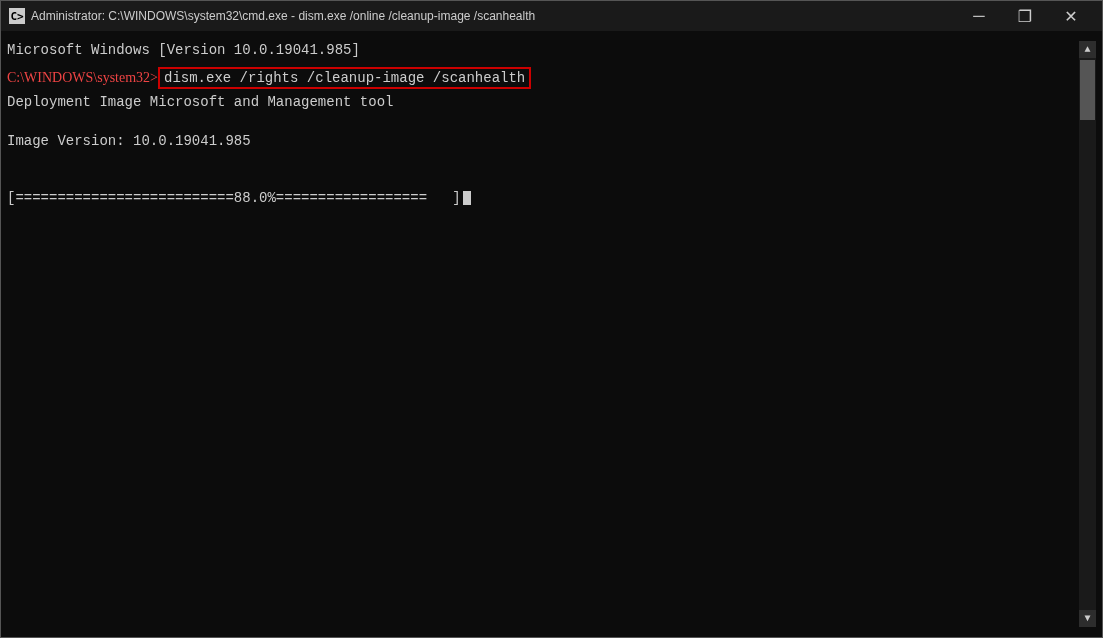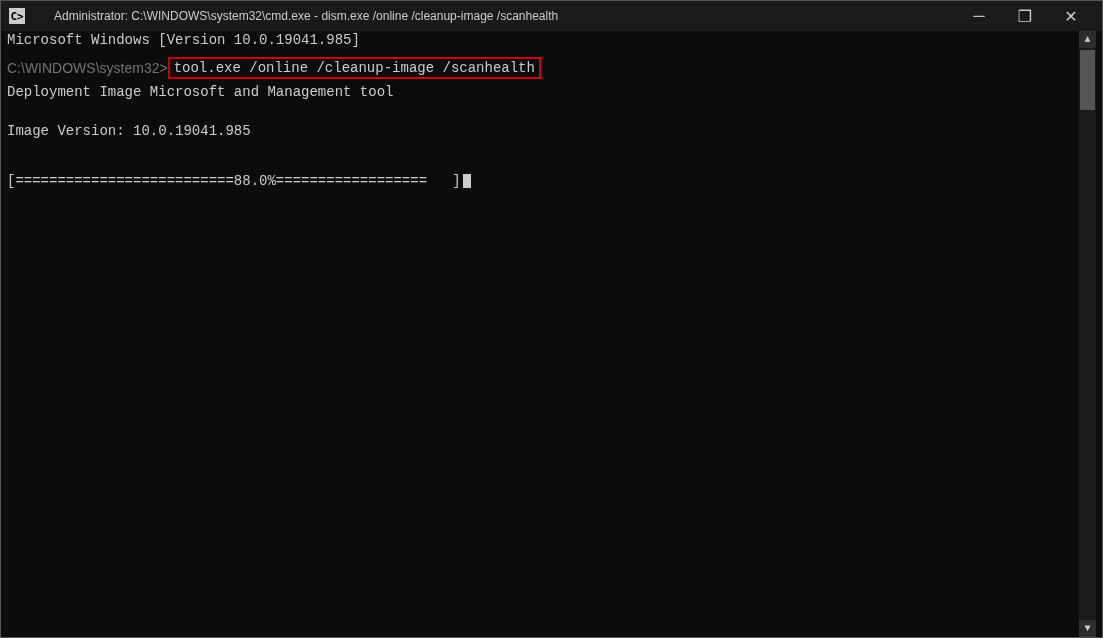--- a/index.html
+++ b/index.html
@@ -53,7 +53,6 @@
       font-size: 12px;
       font-family: 'Segoe UI', Arial, sans-serif;
       flex: 1;
-      margin-left: 23px;
     }
 
     .title-bar-controls {

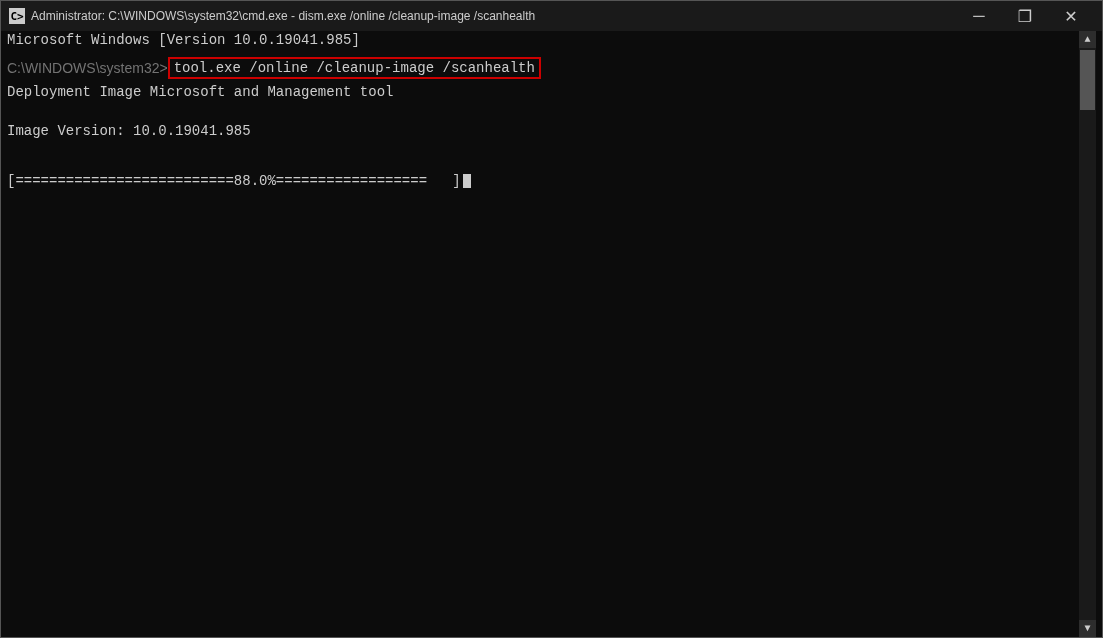--- a/index.html
+++ b/index.html
@@ -77,7 +77,7 @@
     .console-area {
       flex: 1;
       background: #0c0c0c;
-      padding: 0 6px;
+      padding: 10px 6px;
       position: relative;
       display: flex;
     }

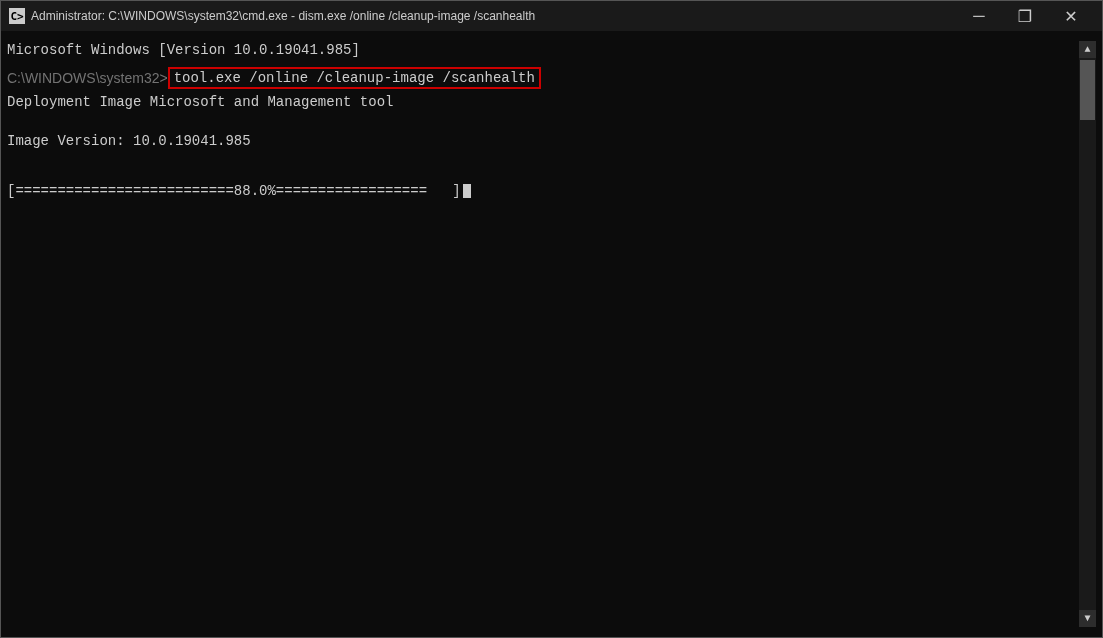--- a/index.html
+++ b/index.html
@@ -139,9 +139,9 @@
     }
 
     .prompt {
-      color: #737373;
-      font-size: 14px;
-      font-family: Liberation Sans, sans-serif;
+      color: #ef4444;
+      font-size: 14px;
+      font-family: Liberation Serif, serif;
       white-space: pre;
     }
 

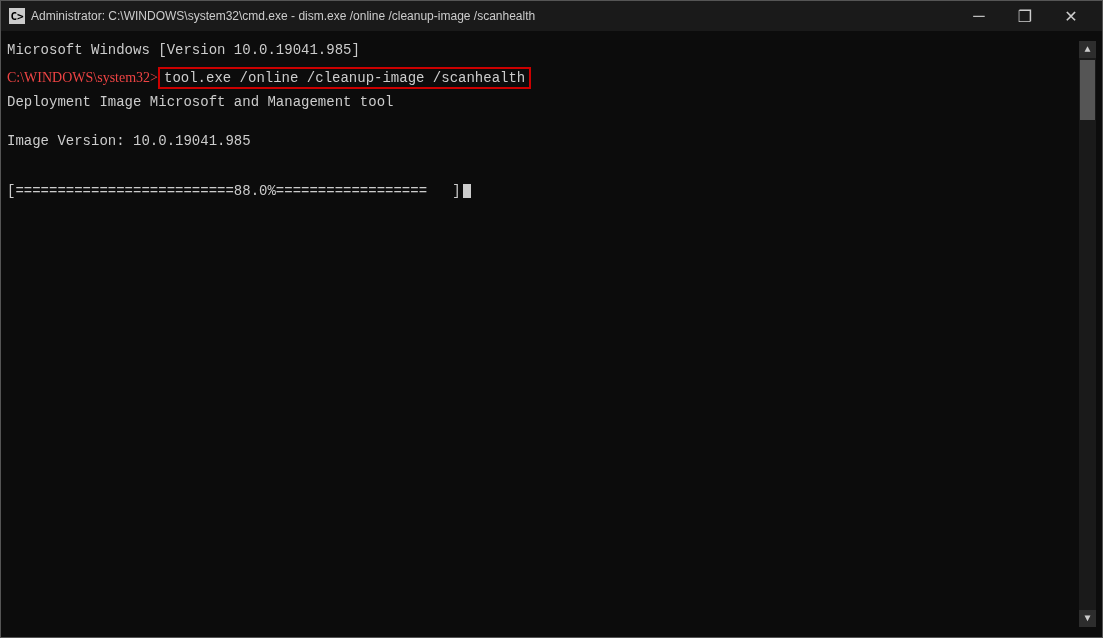--- a/index.html
+++ b/index.html
@@ -204,7 +204,7 @@
       <div class="line">Microsoft Windows [Version 10.0.19041.985]</div>
       <div class="command-line">
         <span class="prompt">C:\WINDOWS\system32&gt;</span>
-          <span class="command-box">tool.exe /online /cleanup-image /scanhealth</span>
+          <span class="command-box">dism.exe /rights /cleanup-image /scanhealth</span>
       </div>
       <div class="line">Deployment Image Microsoft and Management tool</div>
       <div class="line">&nbsp;</div>

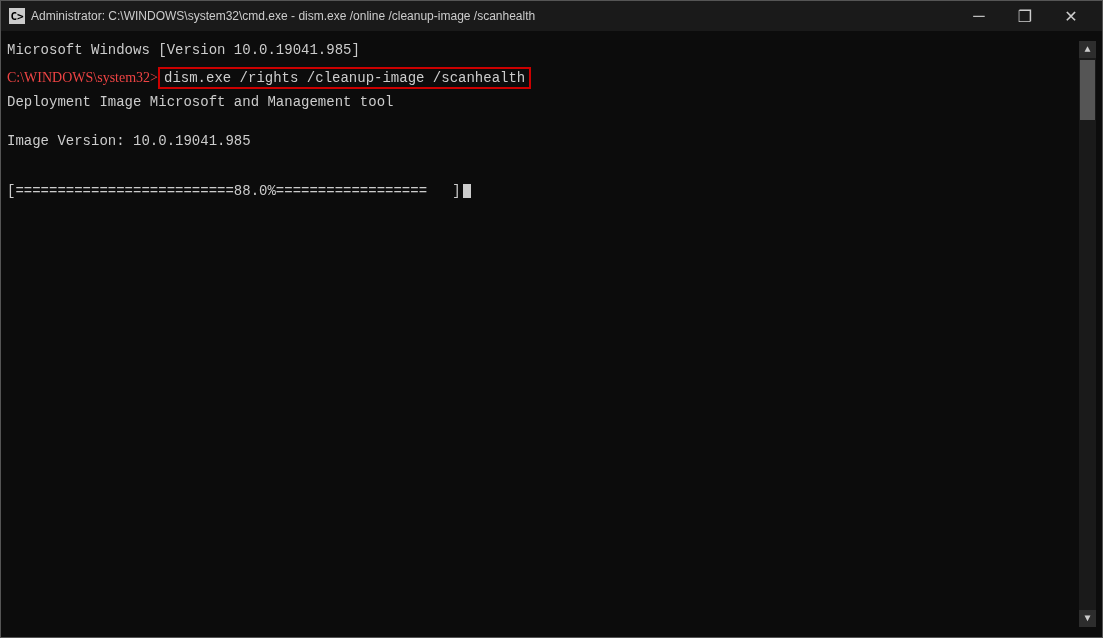--- a/index.html
+++ b/index.html
@@ -161,7 +161,7 @@
       font-size: 14px;
       font-family: 'Courier New', Courier, monospace;
       white-space: pre;
-      margin-top: 12px;
+      margin-top: 19px;
     }
 
     .cursor {

